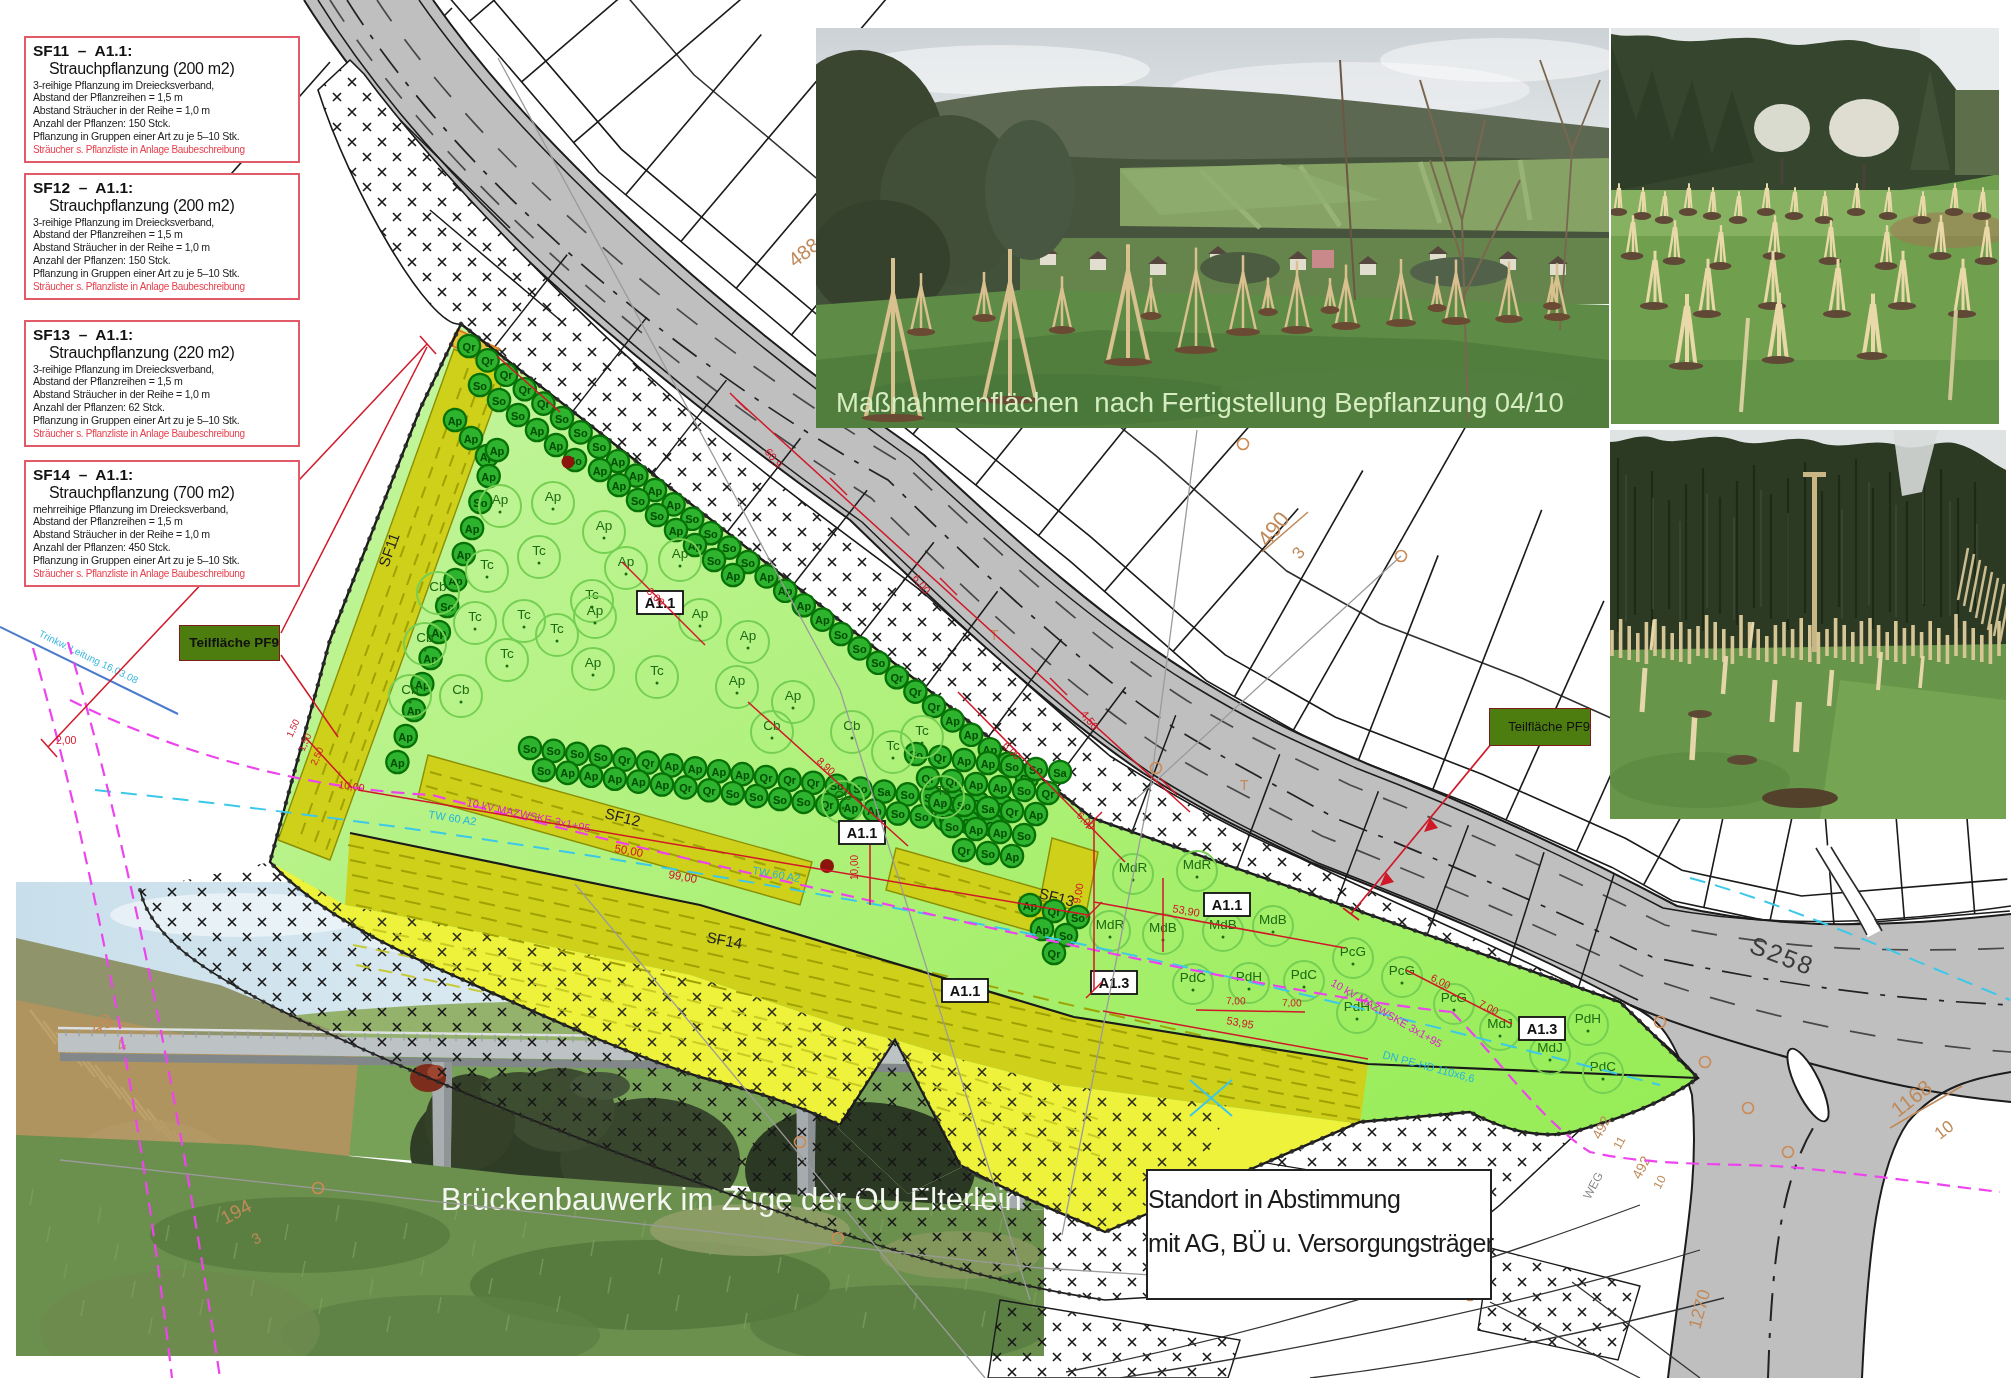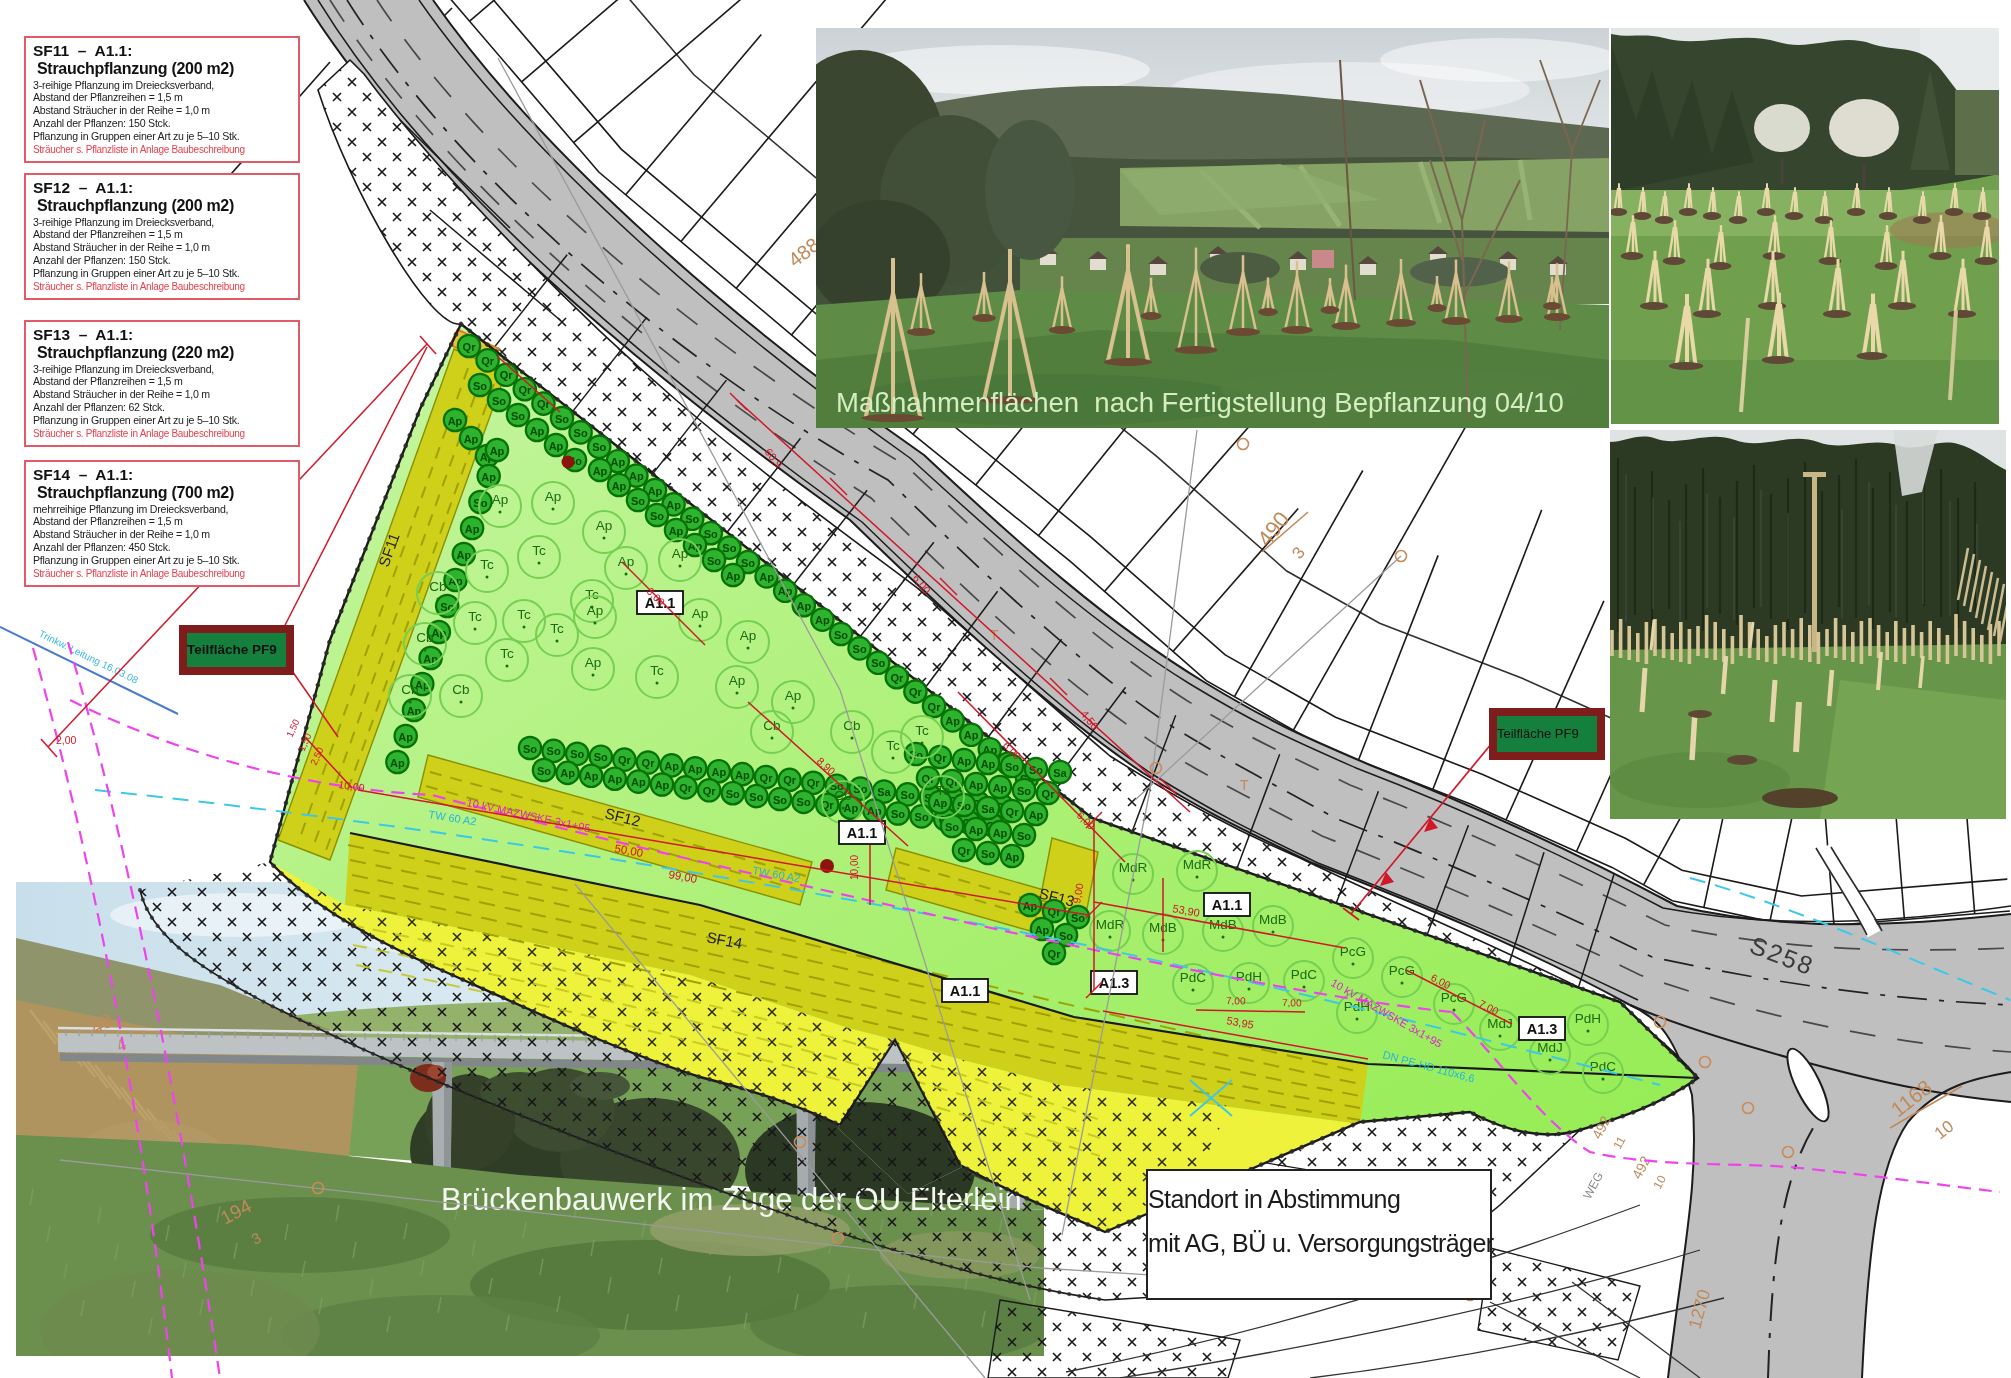--- a/index.html
+++ b/index.html
@@ -7,7 +7,7 @@
 #wrap svg{position:absolute;left:0;top:0}
 .sfbox{position:absolute;width:276px;height:127px;border:2px solid #e05a68;background:#fff;padding:4px 0 0 7px;box-sizing:border-box;line-height:1;overflow:hidden}
 .sfbox .t1{font-weight:bold;font-size:15.5px;color:#111;margin:1px 0 2px}
-.sfbox .t2{font-weight:bold;font-size:16px;color:#111;margin:0 4px 3px;letter-spacing:-0.3px}
+.sfbox .t2{font-weight:normal;font-size:16px;color:#111;margin:0 16px 3px;letter-spacing:-0.3px}
 .sfbox .b{font-size:10.6px;color:#222;margin:0 0 2.4px;letter-spacing:-0.25px;white-space:nowrap}
 .sfbox .r{font-size:10px;color:#e8414e;margin:3px 0 0;letter-spacing:-0.3px;white-space:nowrap}
 .pf9{position:absolute;border:8px solid #7f1d1d;background:#15803d;color:#111;font-size:13.5px;font-weight:bold;text-align:left;line-height:34px;white-space:nowrap}

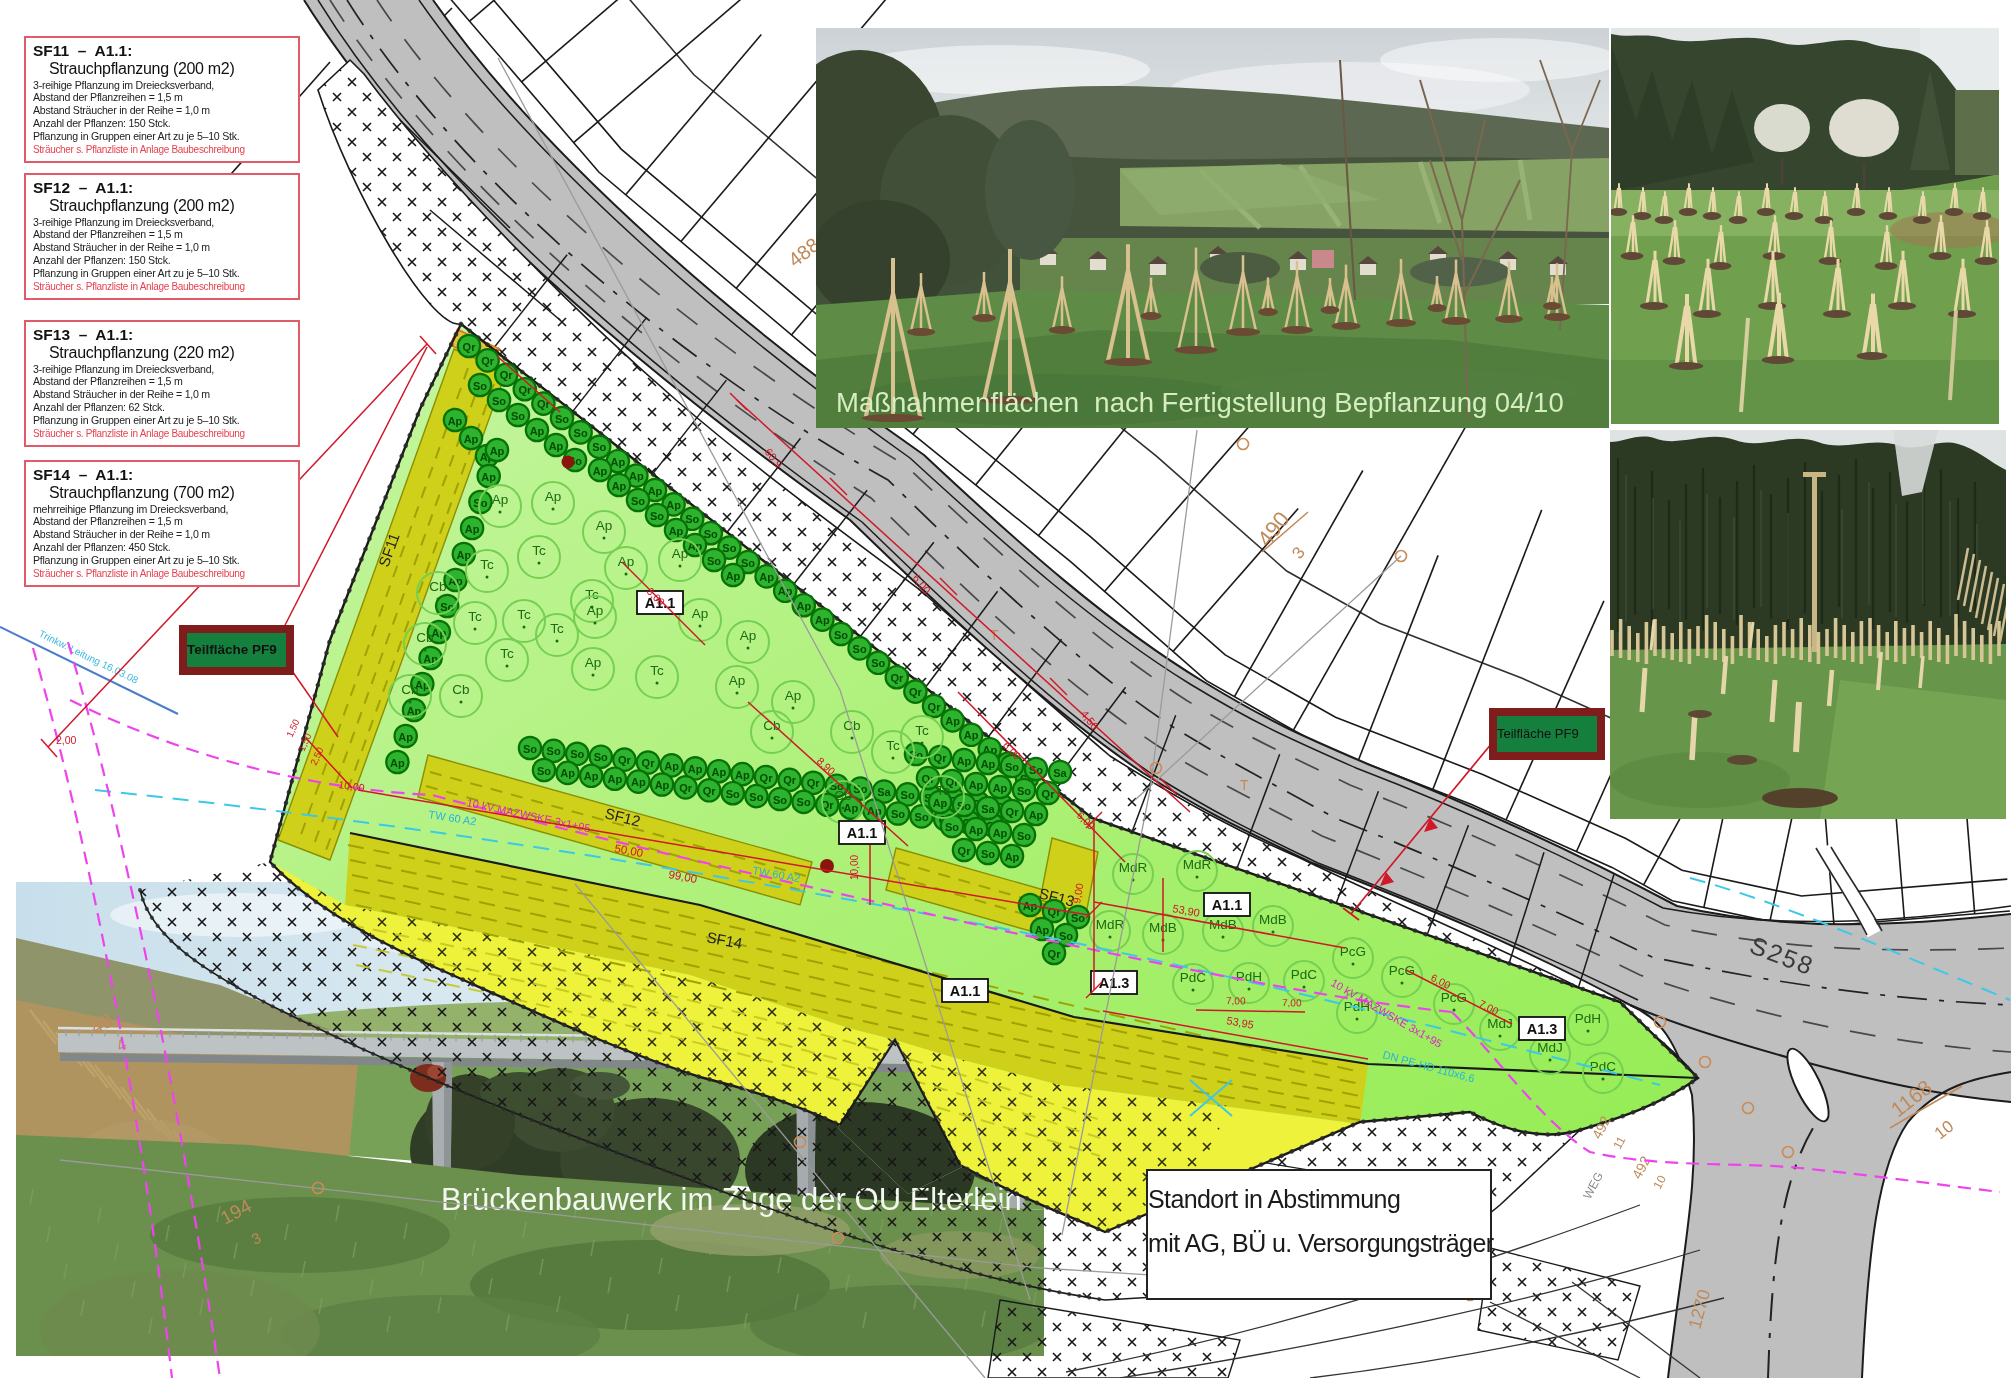--- a/index.html
+++ b/index.html
@@ -10,7 +10,7 @@
 .sfbox .t2{font-weight:normal;font-size:16px;color:#111;margin:0 16px 3px;letter-spacing:-0.3px}
 .sfbox .b{font-size:10.6px;color:#222;margin:0 0 2.4px;letter-spacing:-0.25px;white-space:nowrap}
 .sfbox .r{font-size:10px;color:#e8414e;margin:3px 0 0;letter-spacing:-0.3px;white-space:nowrap}
-.pf9{position:absolute;border:8px solid #7f1d1d;background:#15803d;color:#111;font-size:13.5px;font-weight:bold;text-align:left;line-height:34px;white-space:nowrap}
+.pf9{position:absolute;border:1px solid #7f1d1d;background:#4d7c0f;color:#111;font-size:13.5px;font-weight:bold;text-align:right;line-height:34px;white-space:nowrap}
 #standort{position:absolute;left:1146px;top:1169px;width:342px;height:127px;border:2px solid #222;background:#fff;color:#1a1a1a;font-size:25px;text-align:left;white-space:nowrap;letter-spacing:-0.6px}
 #standort div{margin-top:14px}
 #standort div+div{margin-top:15px}

